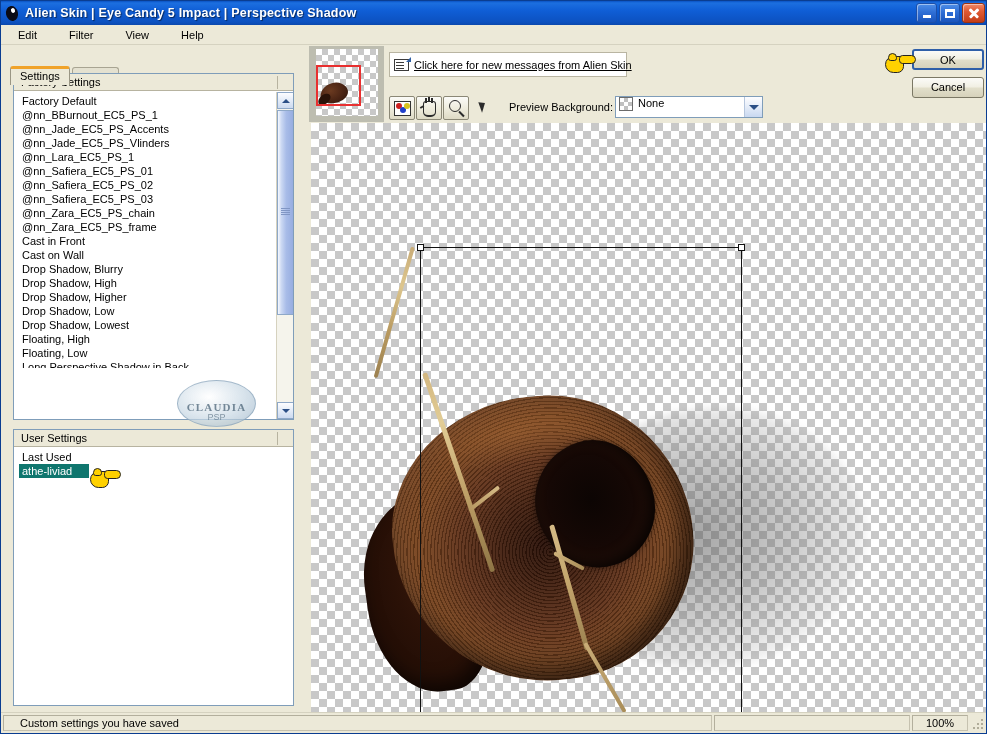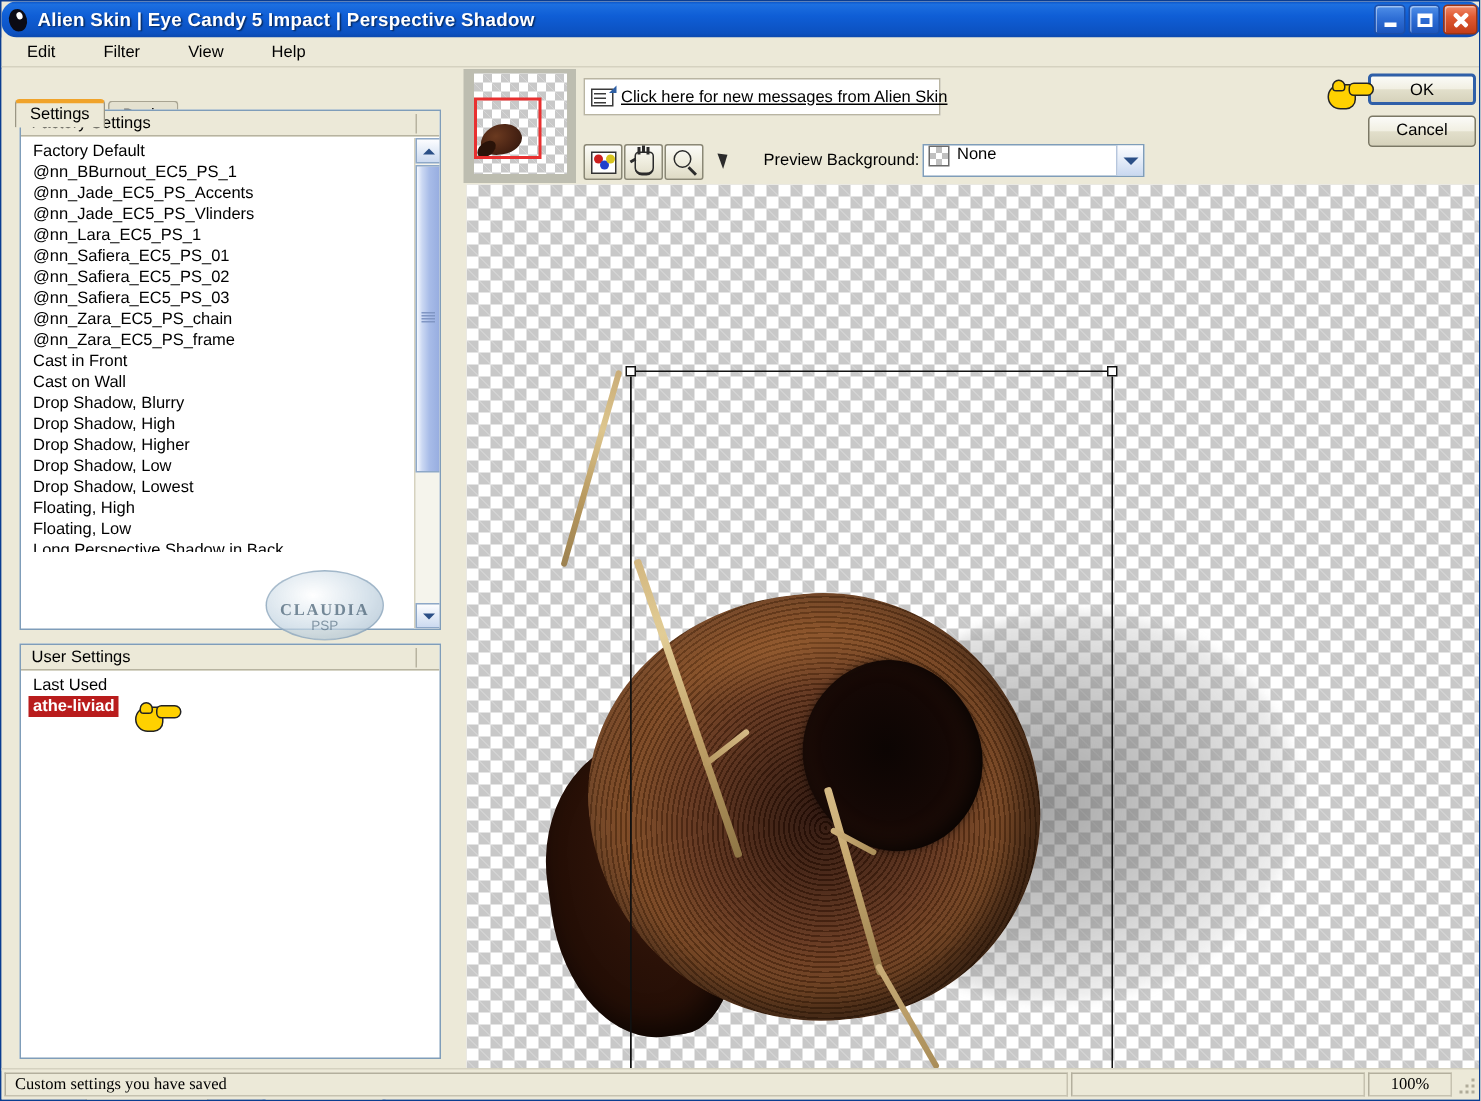--- a/index.html
+++ b/index.html
@@ -27,7 +27,6 @@
     background: linear-gradient(to bottom, #0a53c4 0%, #1c6fe0 8%, #0f5ed6 40%, #0c51c0 88%, #0b48ad 100%);
     display: flex; align-items: center;
     padding-left: 3px;
-    border-radius: 10px;
   }
   #appicon {
     width: 17px; height: 17px; margin-right: 4px;

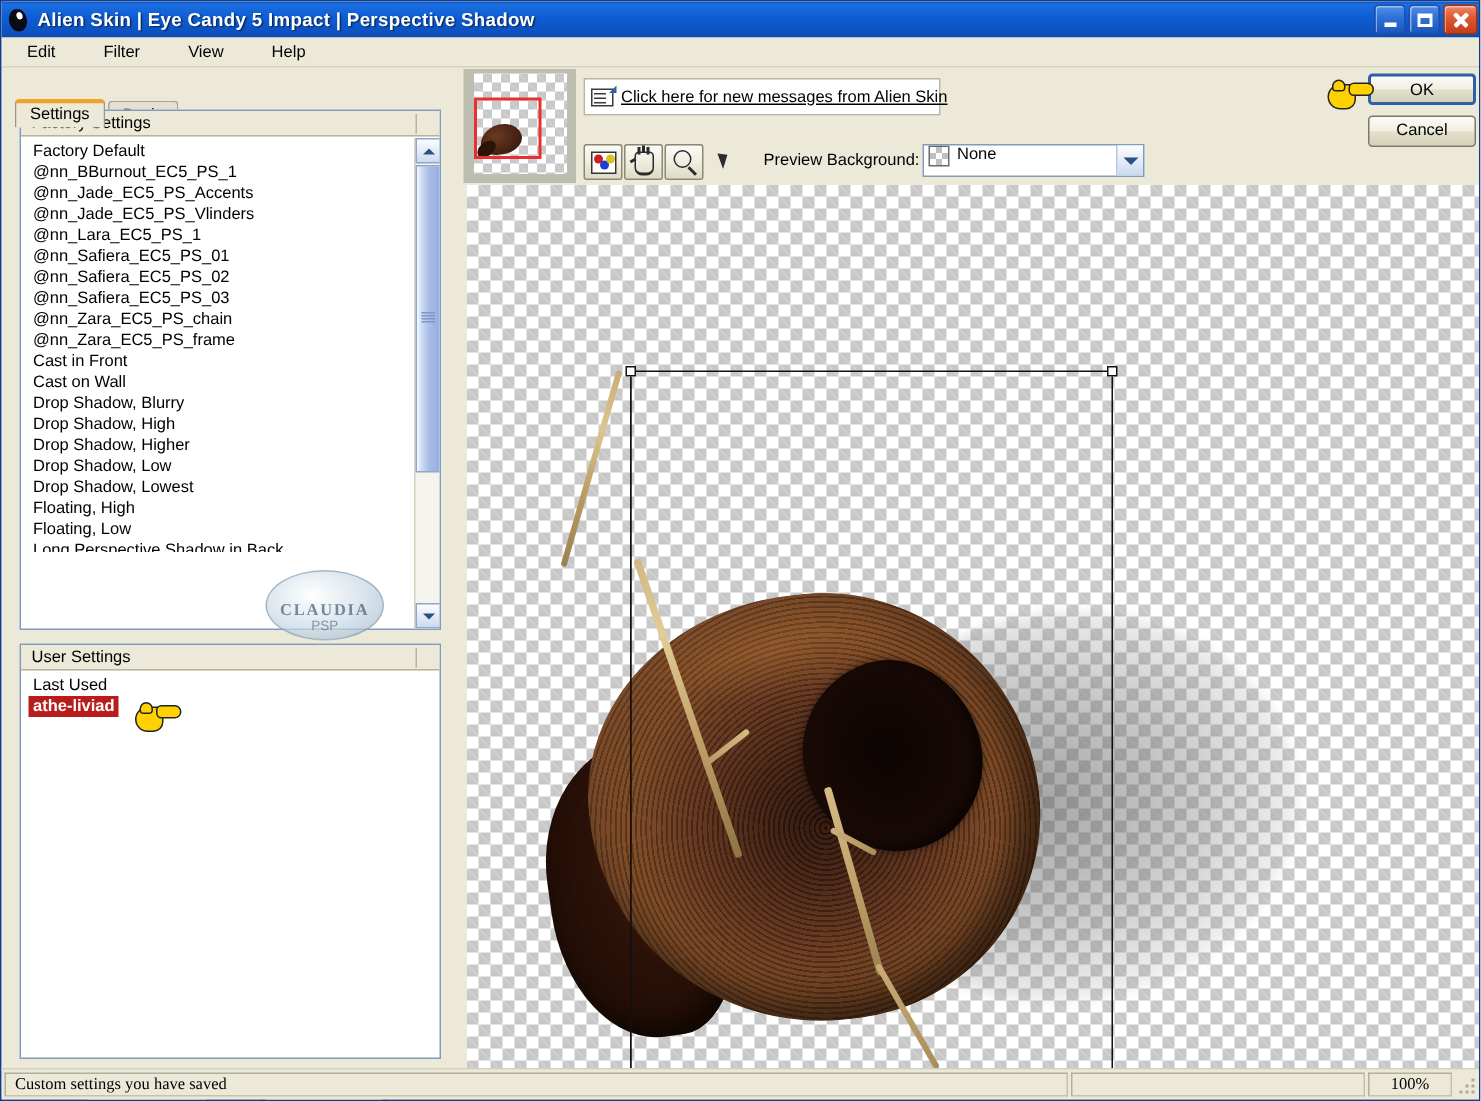--- a/index.html
+++ b/index.html
@@ -152,9 +152,8 @@
     color: #000; white-space: nowrap; padding-left: 3px;
   }
   .lb-item.selected {
-    background: #b91c1c; color: #fff; display: inline-block;
-    padding-right: 3px;
-    font-weight: bold;
+    background: #0f766e; color: #fff; display: inline-block;
+    padding-right: 17px;
   }
   .lb-item.clipped { height: 8px; overflow: hidden; }
 

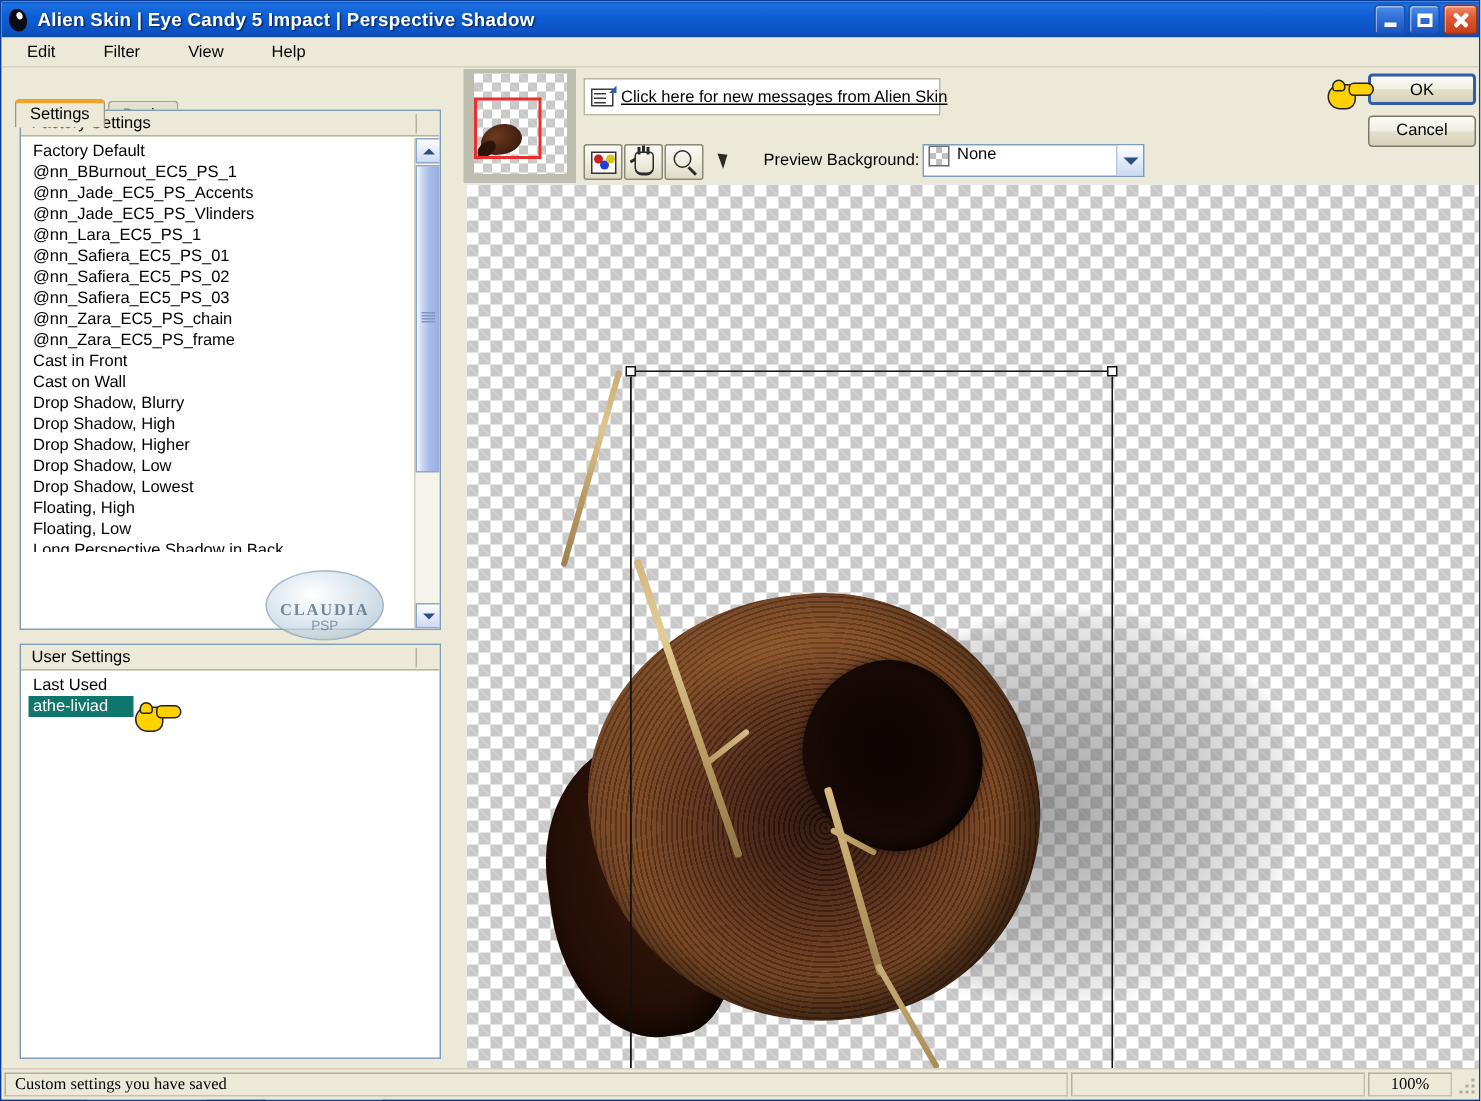--- a/index.html
+++ b/index.html
@@ -500,7 +500,7 @@
     border-top-color: #b3af9d; border-left-color: #b3af9d;
     margin: 2px 0 2px 2px;
     display: flex; align-items: center;
-    padding: 0 6px; font-size: 11px; color: #000; font-family: Liberation Serif, serif;
+    padding: 0 16px; font-size: 11px; color: #000;
   }
   #sb-main { flex: 1 1 auto; }
   #sb-mid { width: 196px; }

